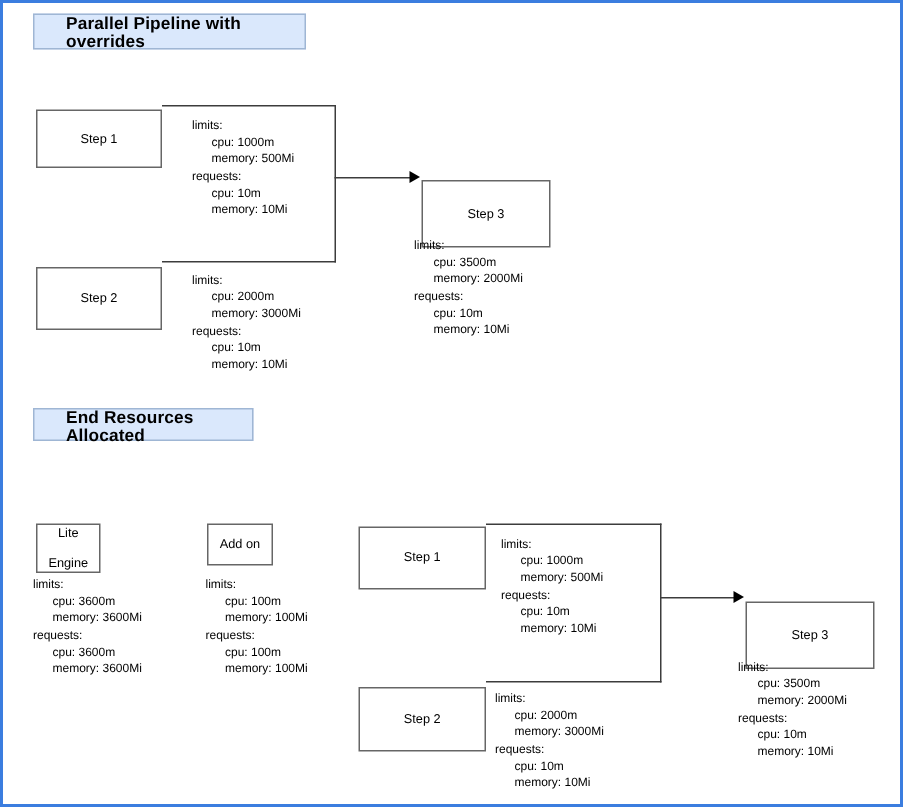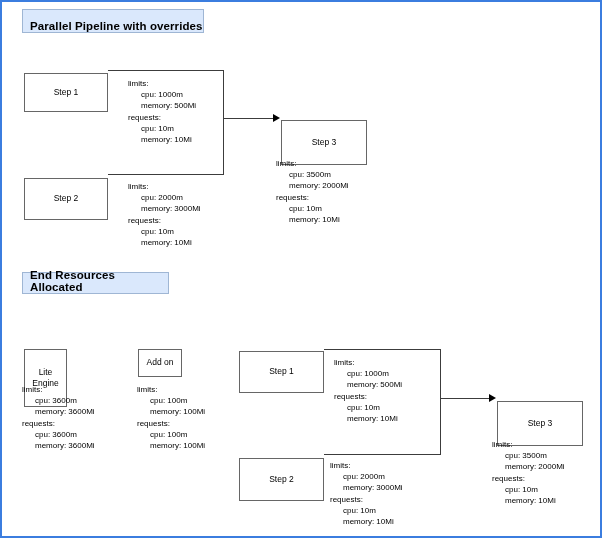--- a/index.html
+++ b/index.html
@@ -28,8 +28,8 @@
     font-weight: bold;
     color: #000000;
     display: flex;
-    align-items: flex-end;
-    padding-left: 7px;
+    align-items: flex-start;
+    padding-left: 21px;
     letter-spacing: 0.1px;
   }
   .node {

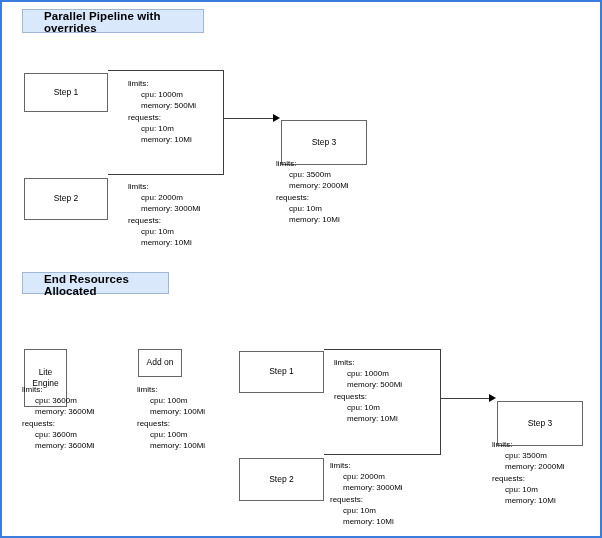--- a/index.html
+++ b/index.html
@@ -128,7 +128,7 @@
     <span>End Resources Allocated</span>
   </div>
 
-  <div class="node" style="left:22px; top:323px; width:43px; height:58px; flex-direction:column;">
+  <div class="node" style="left:22px; top:323px; width:43px; height:33px; flex-direction:column;justify-content:space-between;">
     <span>Lite</span>
     <span>Engine</span>
   </div>

